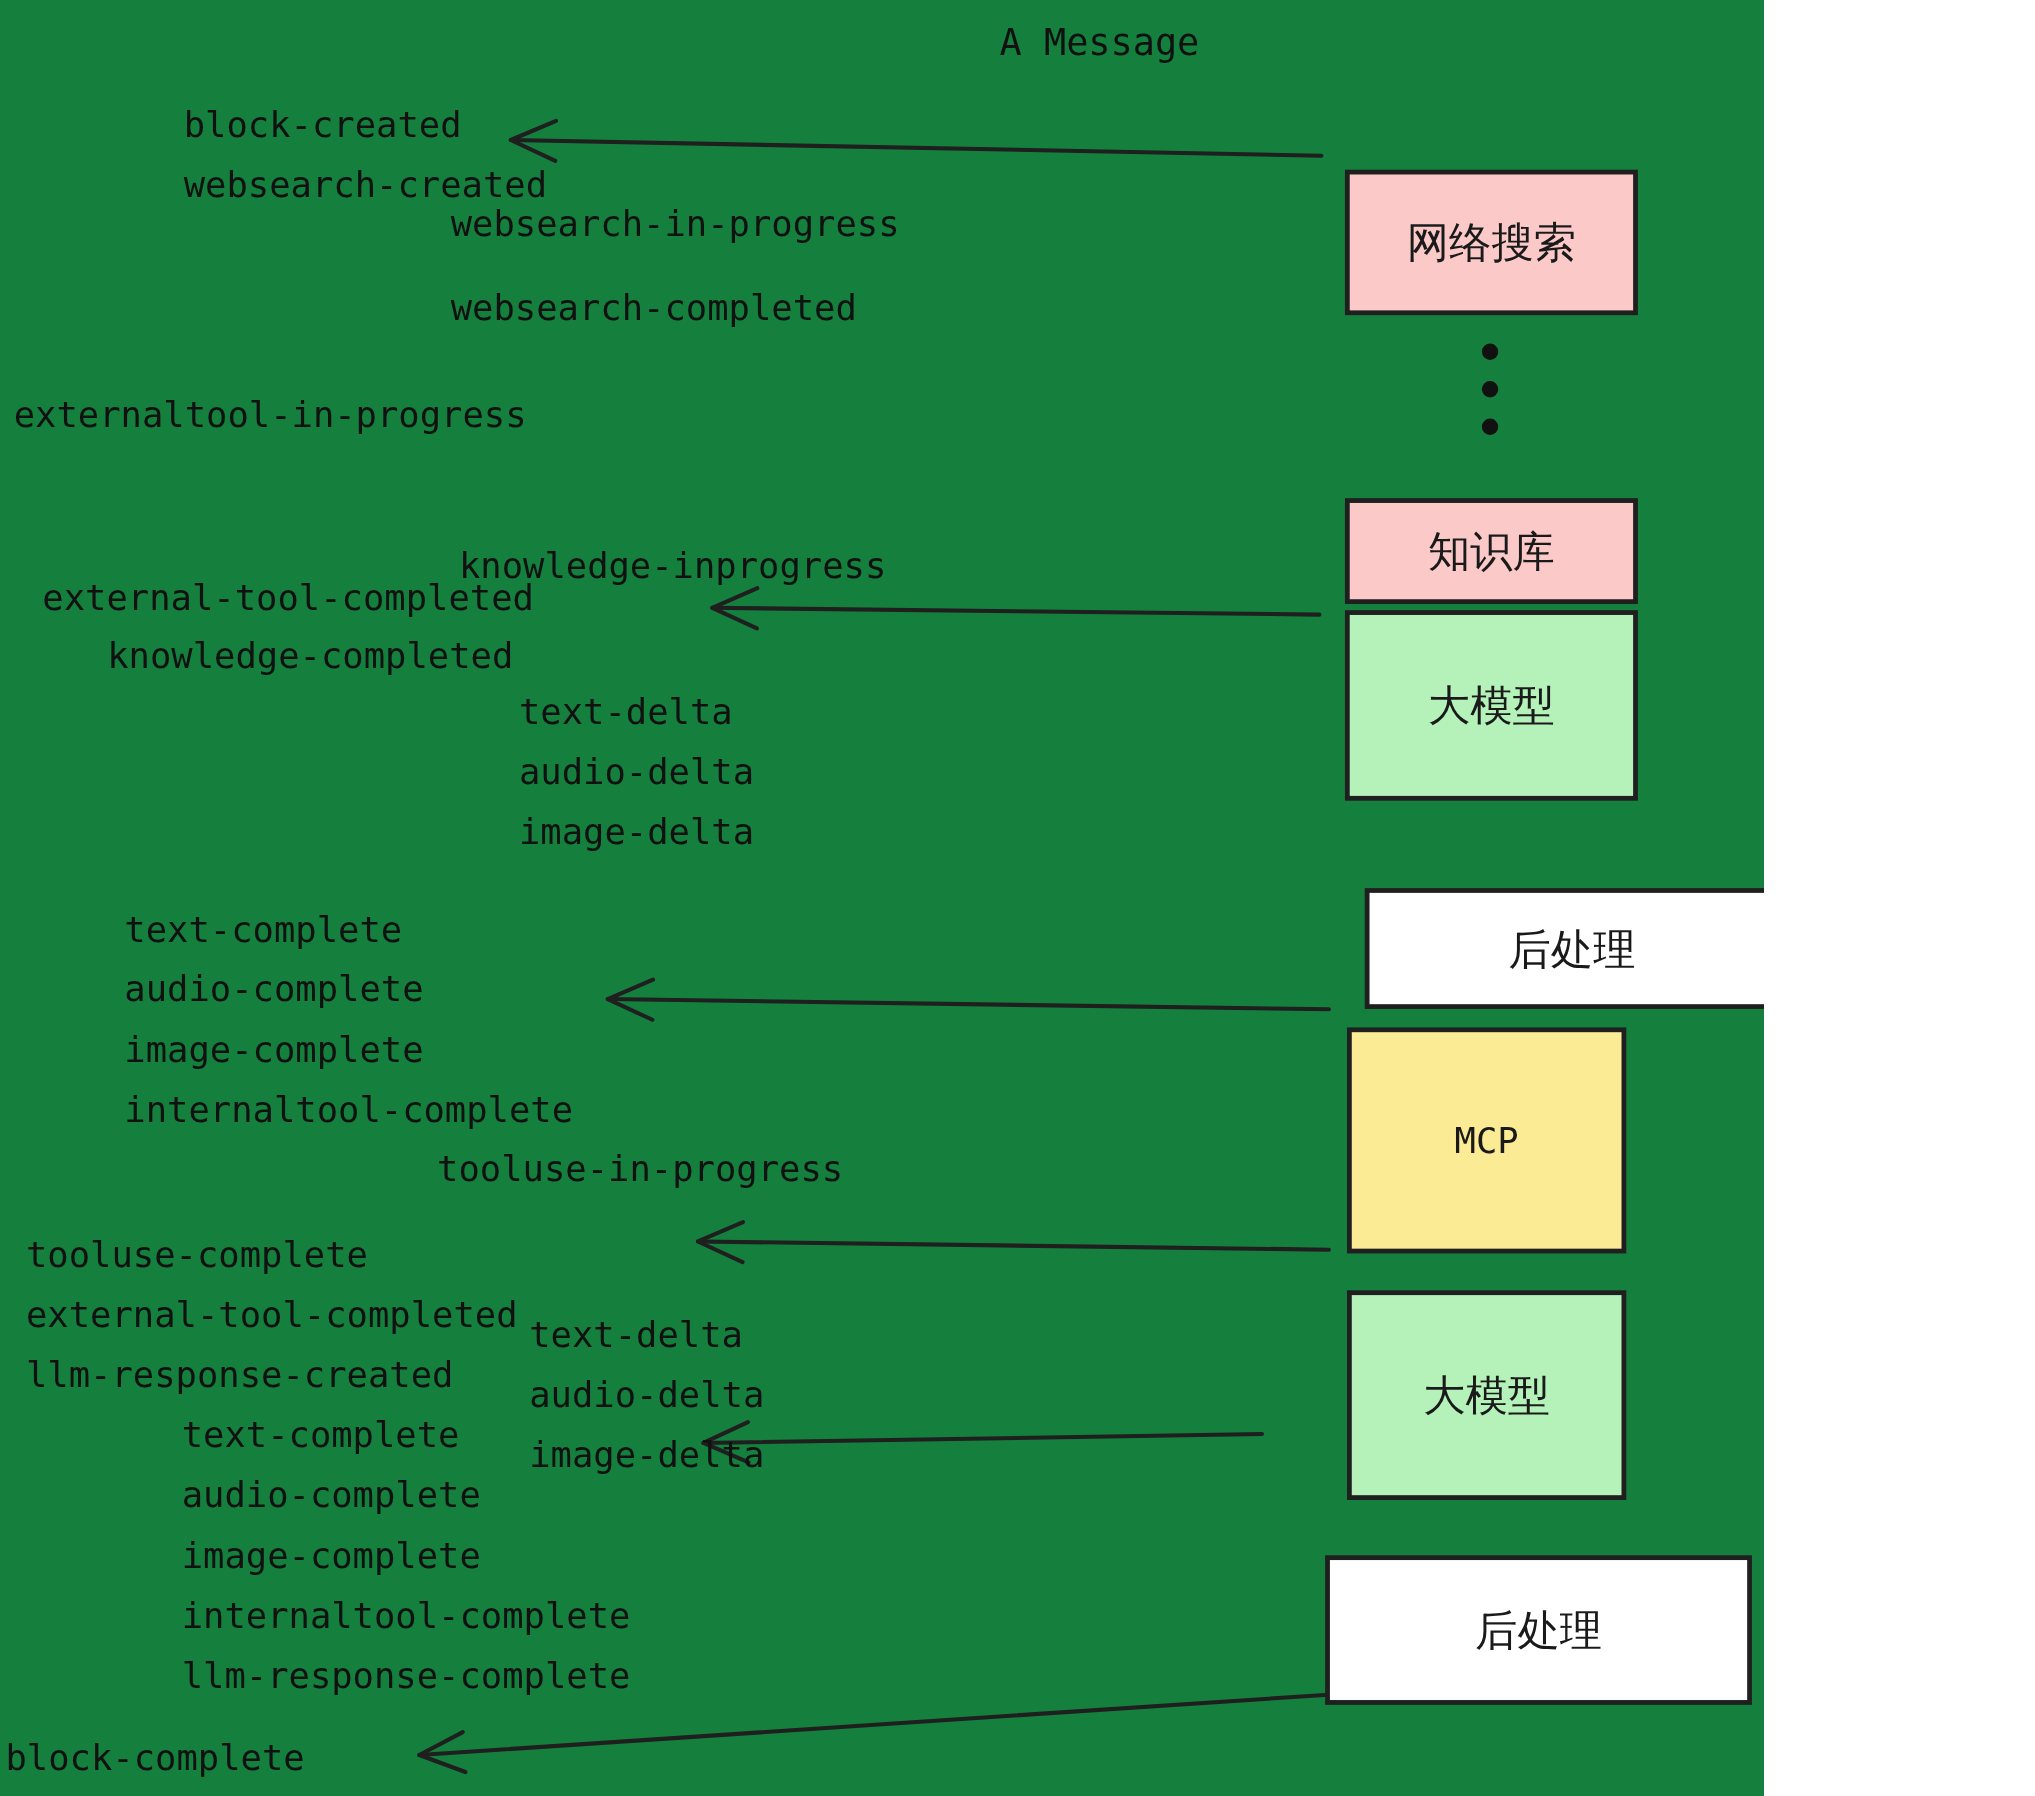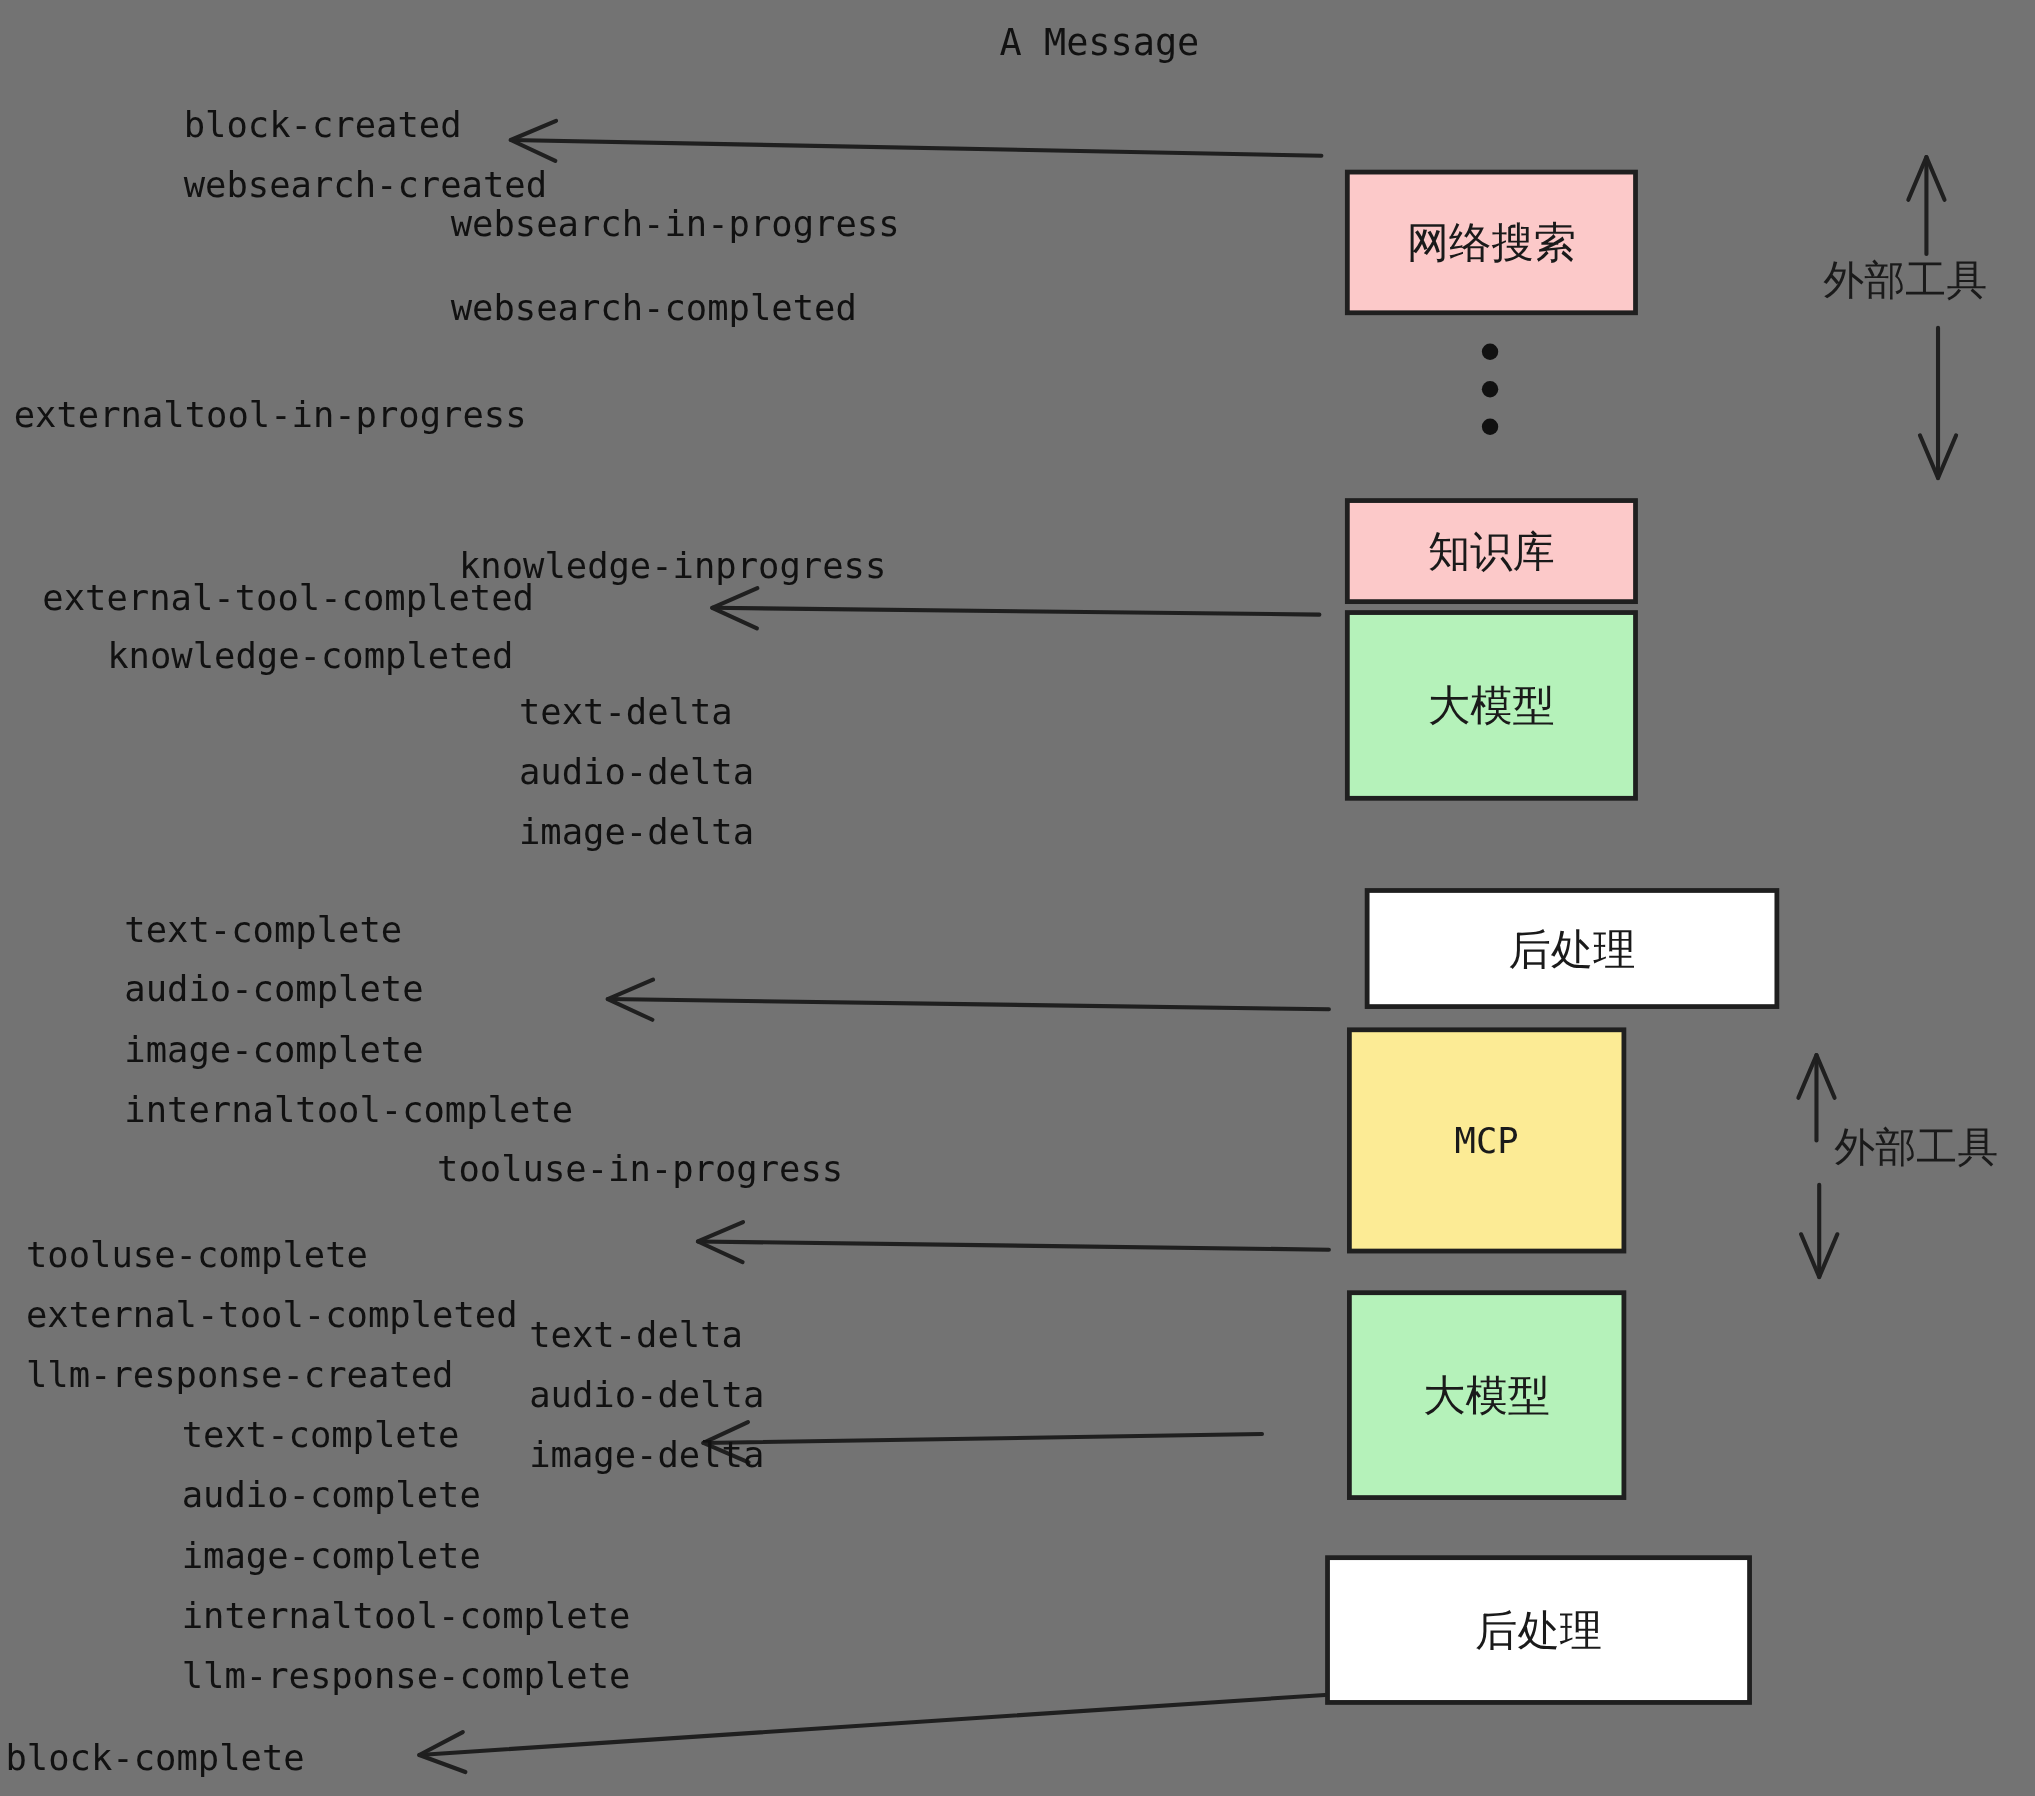--- a/index.html
+++ b/index.html
@@ -12,9 +12,9 @@
   }
   #stage {
     position: relative;
-    width: 2035px;
+    width: 1764px;
     height: 1796px;
-    background: #737373;
+    background: #15803d;
     overflow: hidden;
   }
   svg#diagram {

